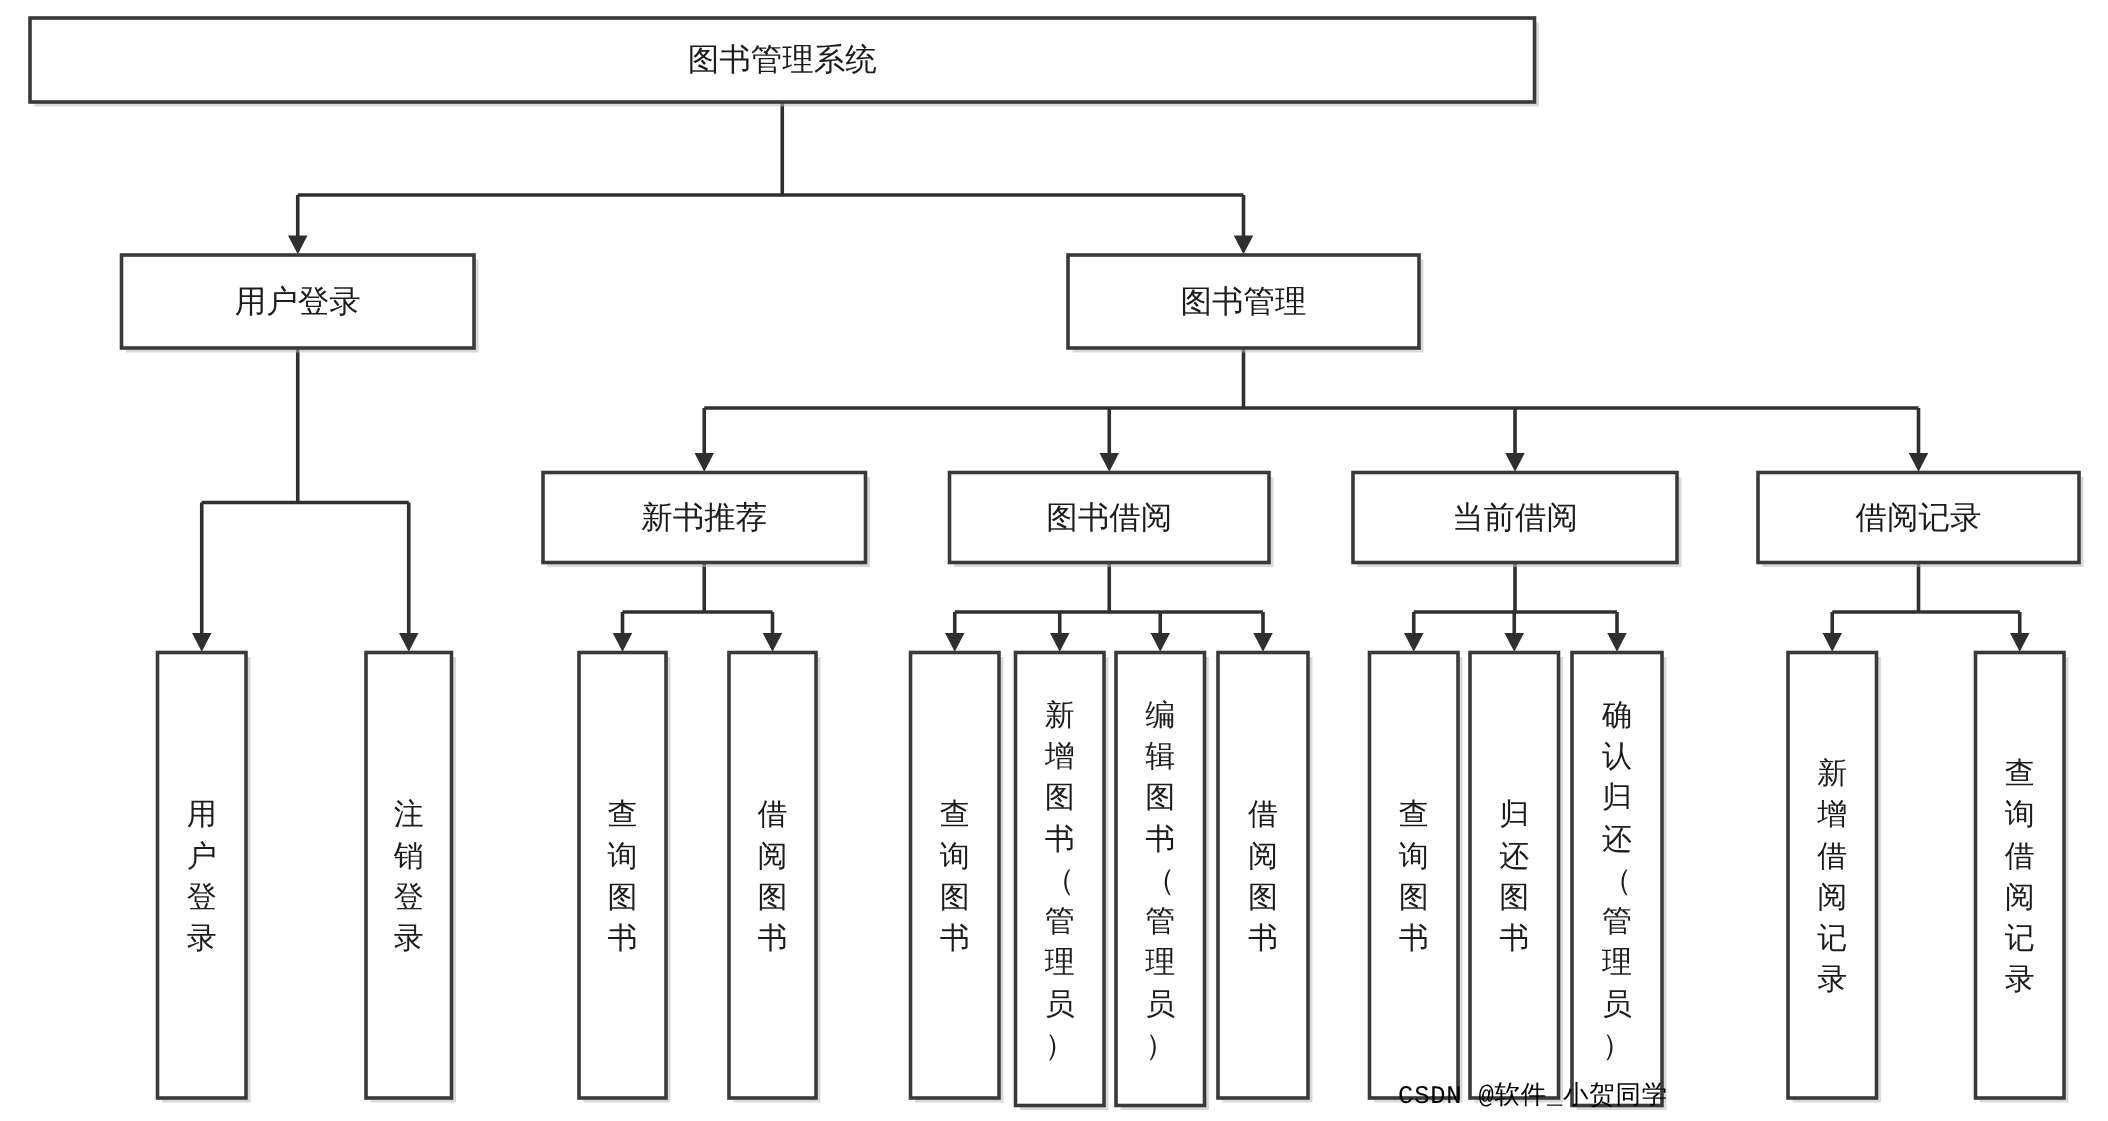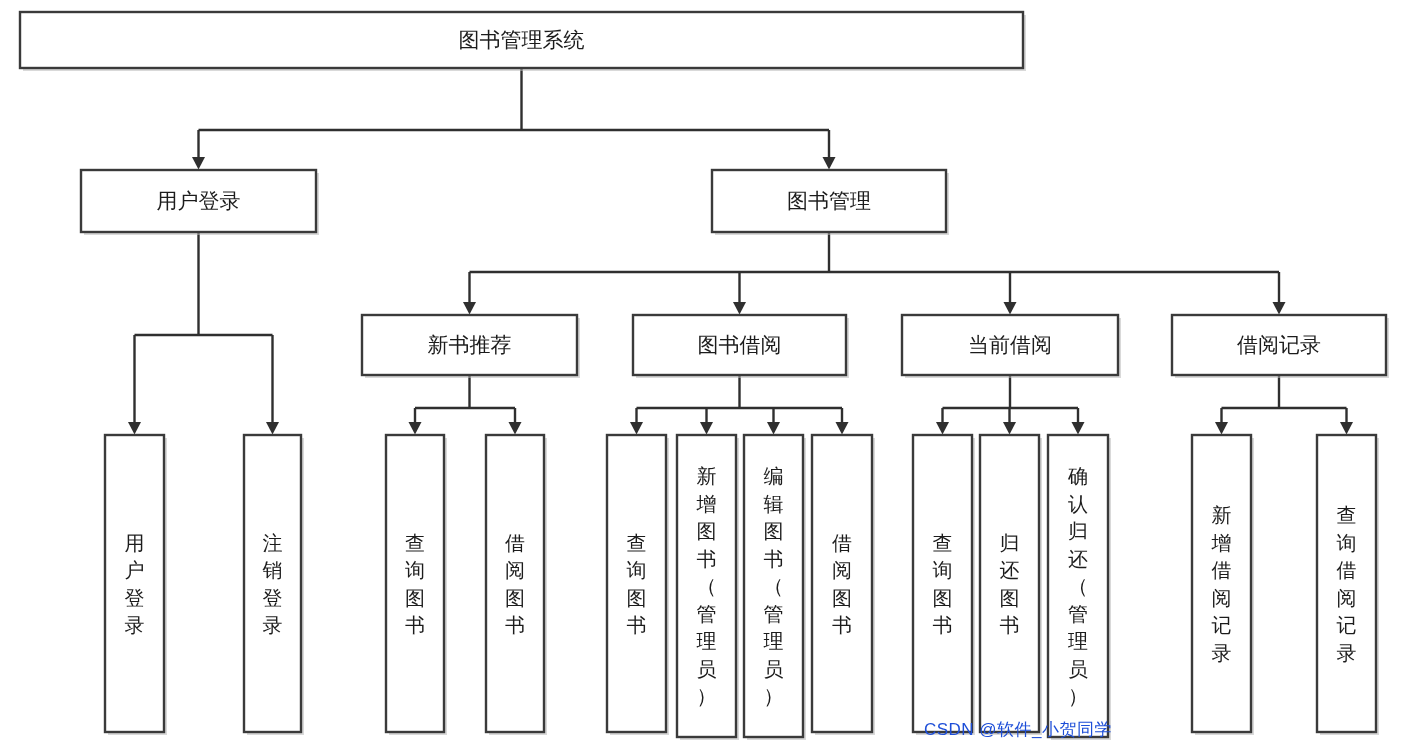--- a/index.html
+++ b/index.html
@@ -46,9 +46,9 @@
     position:absolute;
     right:16px;
     bottom:6px;
-    font-family:Liberation Sans, sans-serif;
+    font-family:Liberation Mono, monospace;
     font-size:17px;
-    color:#1d4ed8;
+    color:#000000;
     letter-spacing:.5px;
     white-space:nowrap;
     user-select:none;

